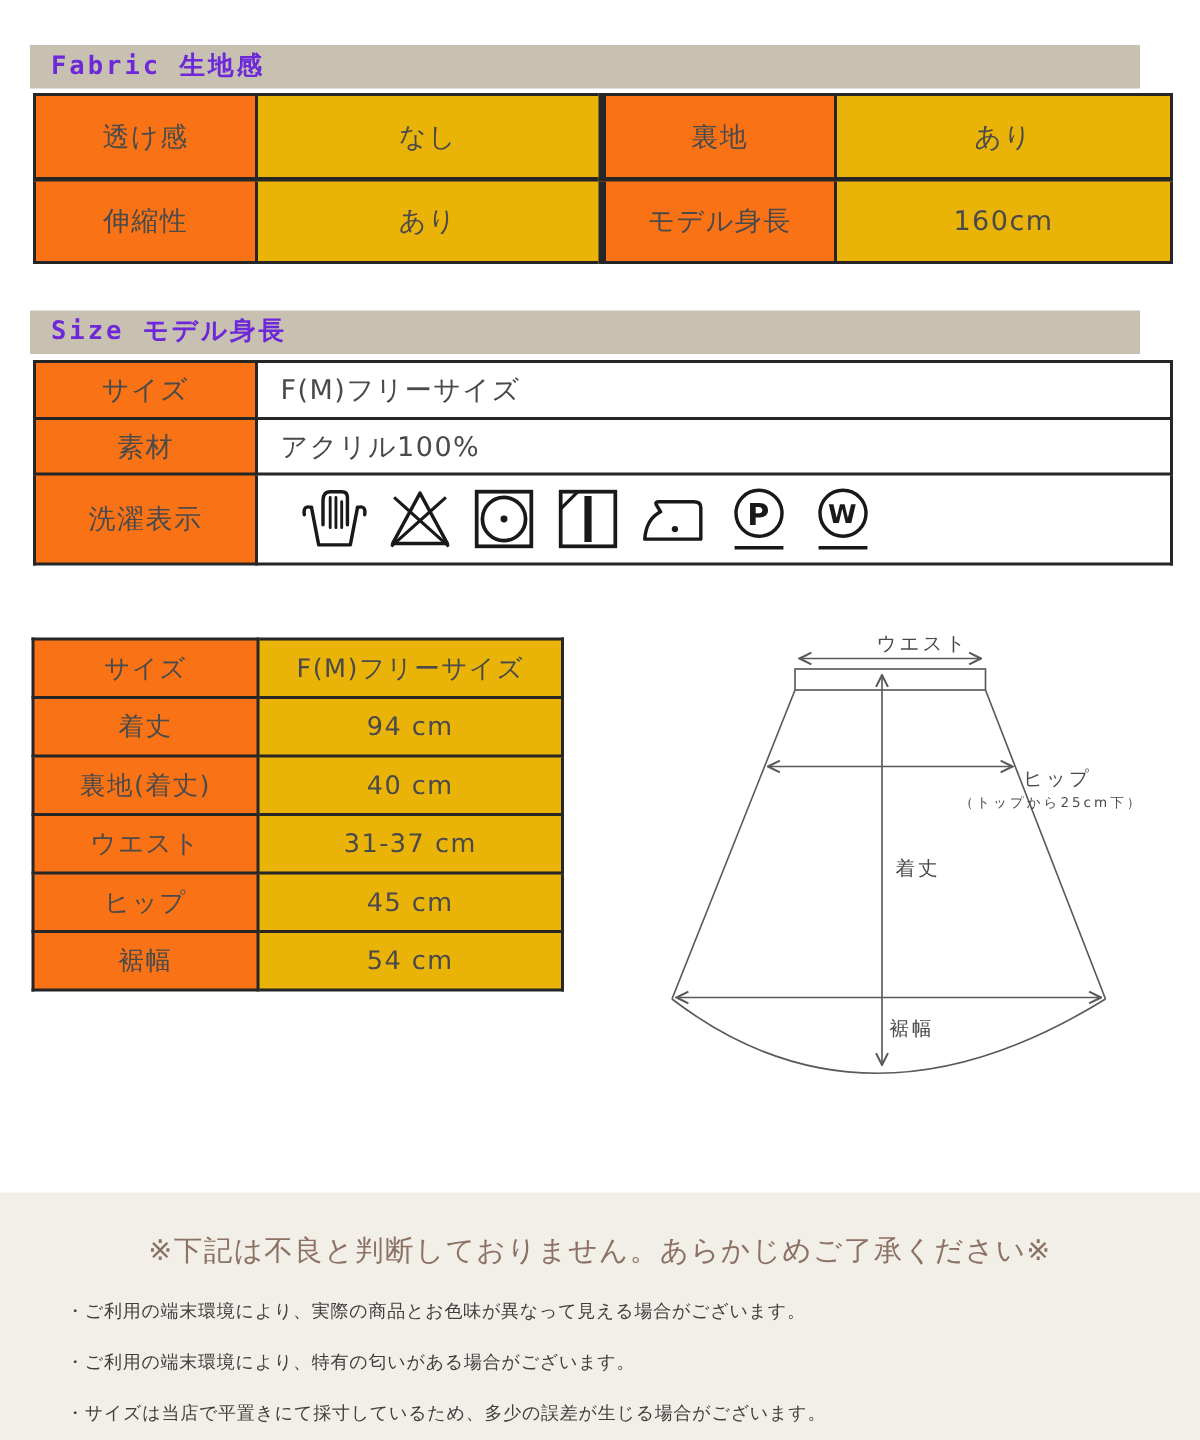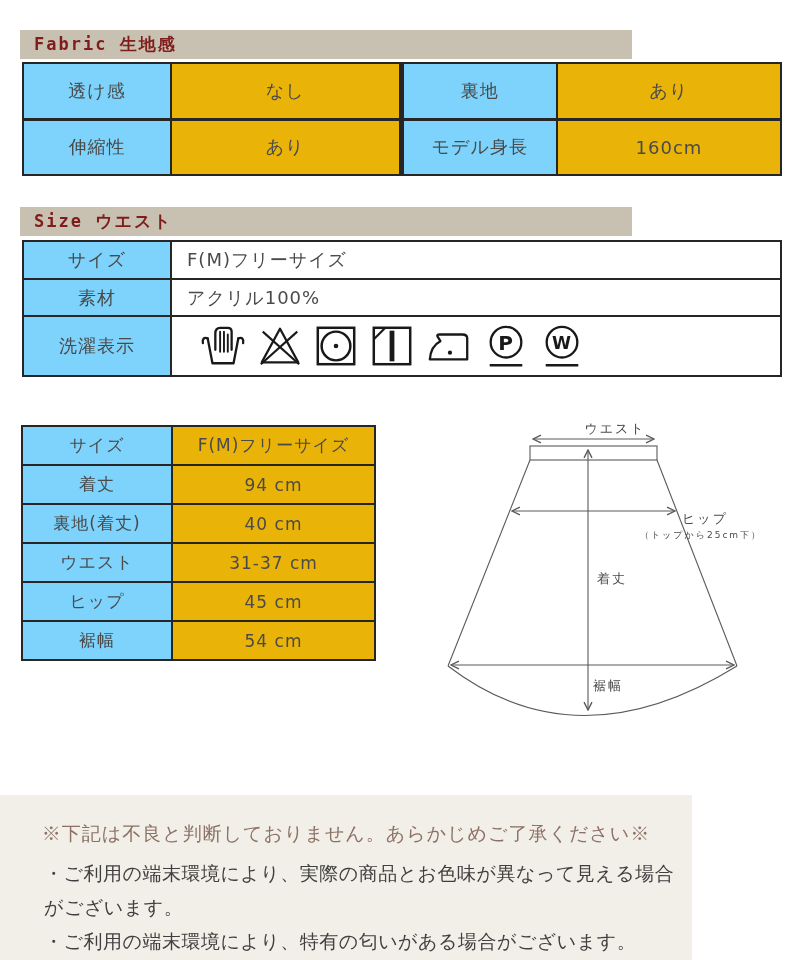--- a/index.html
+++ b/index.html
@@ -11,8 +11,8 @@
   }
   
   .bar {
-    position:absolute; left:20px; width:612px; height:29px;
-    background:#c8c1b2; color:#7f1d1d;
+    position:absolute; left:20px; width:740px; height:29px;
+    background:#c8c1b2; color:#6d28d9;
     font-size:17px; font-weight:600; letter-spacing:2px;
     line-height:29px; padding-left:14px;
     font-family:"DejaVu Sans Mono","DejaVu Sans",monospace;

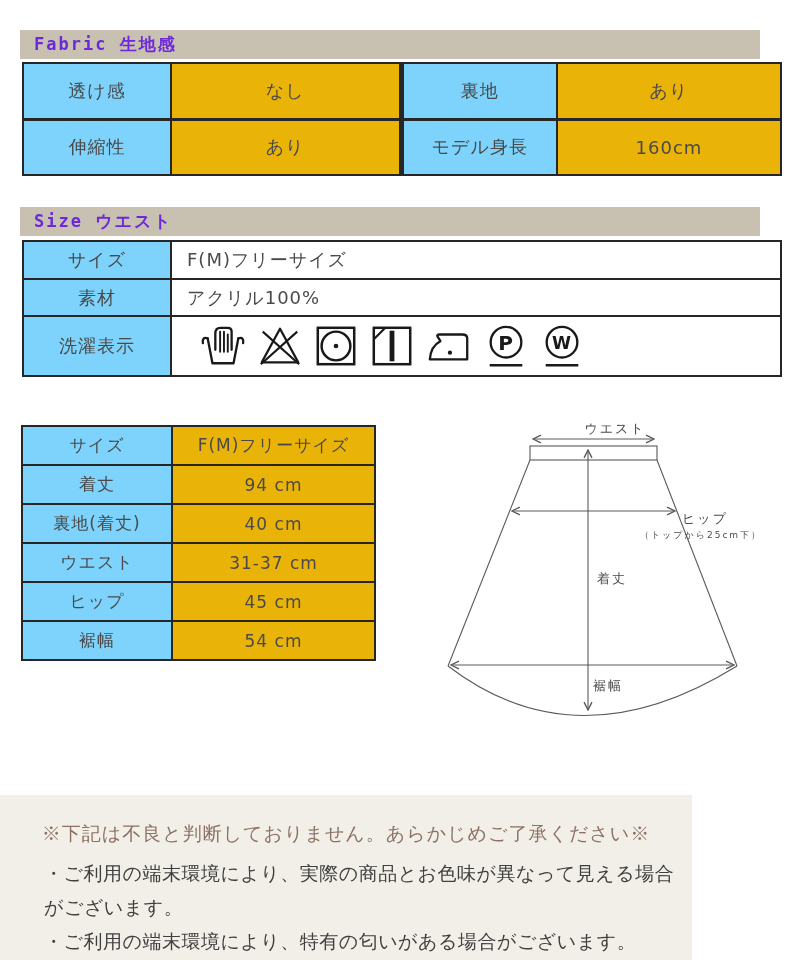--- a/index.html
+++ b/index.html
@@ -26,7 +26,7 @@
     border:2px solid #262626; font-size:18px; color:#4a4a4a;
     vertical-align:middle; letter-spacing:1px;
   }
-  td.lbl { background:#7dd3fc; text-align:center; }
+  td.lbl { background:#f97316; text-align:center; }
   td.val { background:#eab308; text-align:center; }
   td.val-left { background:#ffffff; text-align:left; padding-left:15px; }
 

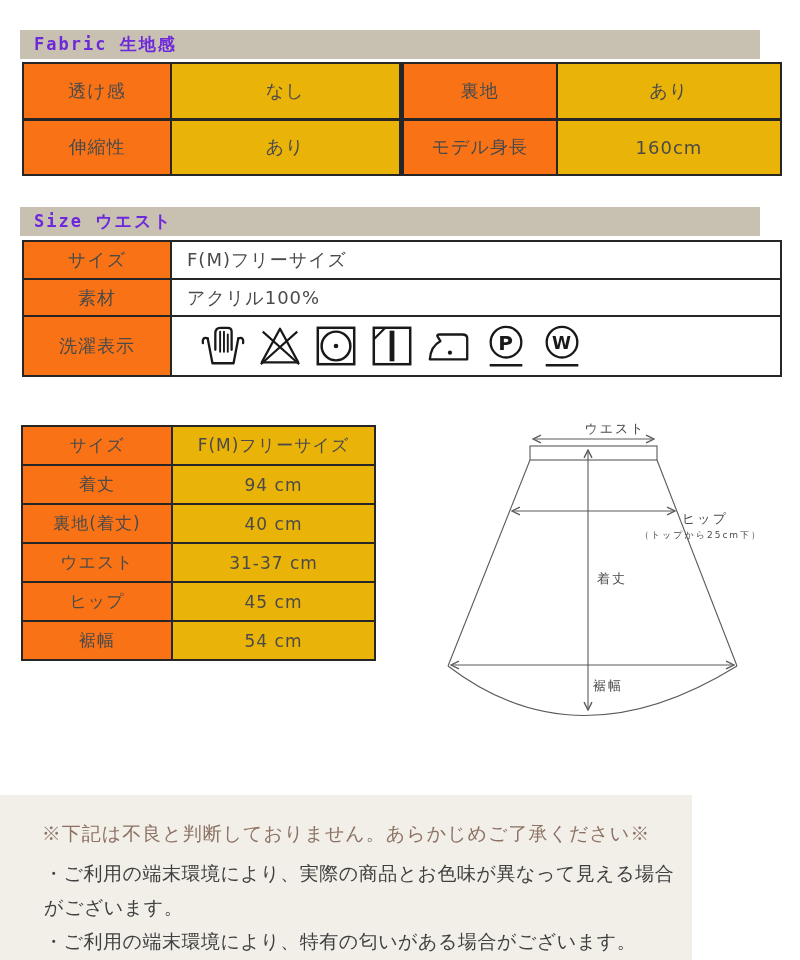--- a/index.html
+++ b/index.html
@@ -99,7 +99,7 @@
     </table>
 
   <div class="bar bar-size">
-    <span>Size ウエスト</span>
+    <span>Size モデル身長</span>
   </div>
 
   <table class="tbl-size">

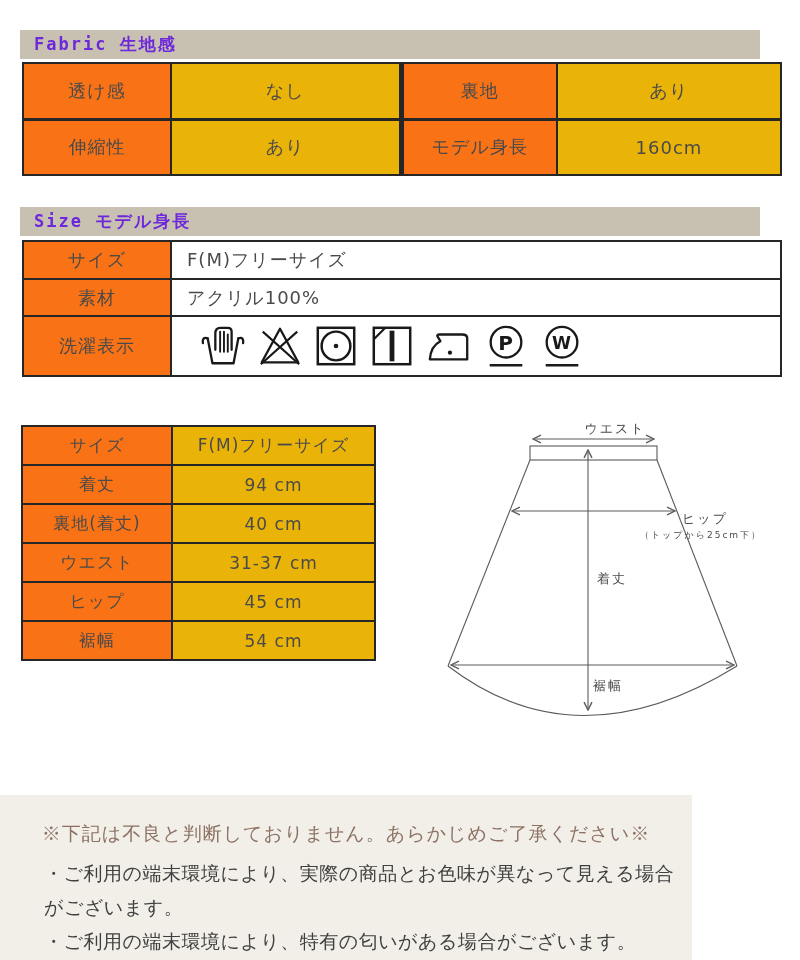--- a/index.html
+++ b/index.html
@@ -55,9 +55,8 @@
 
   
   .notes {
-    position:absolute; left:0; top:795px; width:692px; height:165px;
+    position:absolute; left:0; top:795px; width:800px; height:165px;
     background:#f1efe8;
-    font-family:Liberation Serif, serif;
   }
   .note-heading {
     text-align:center; color:#8c7164; font-size:19px;

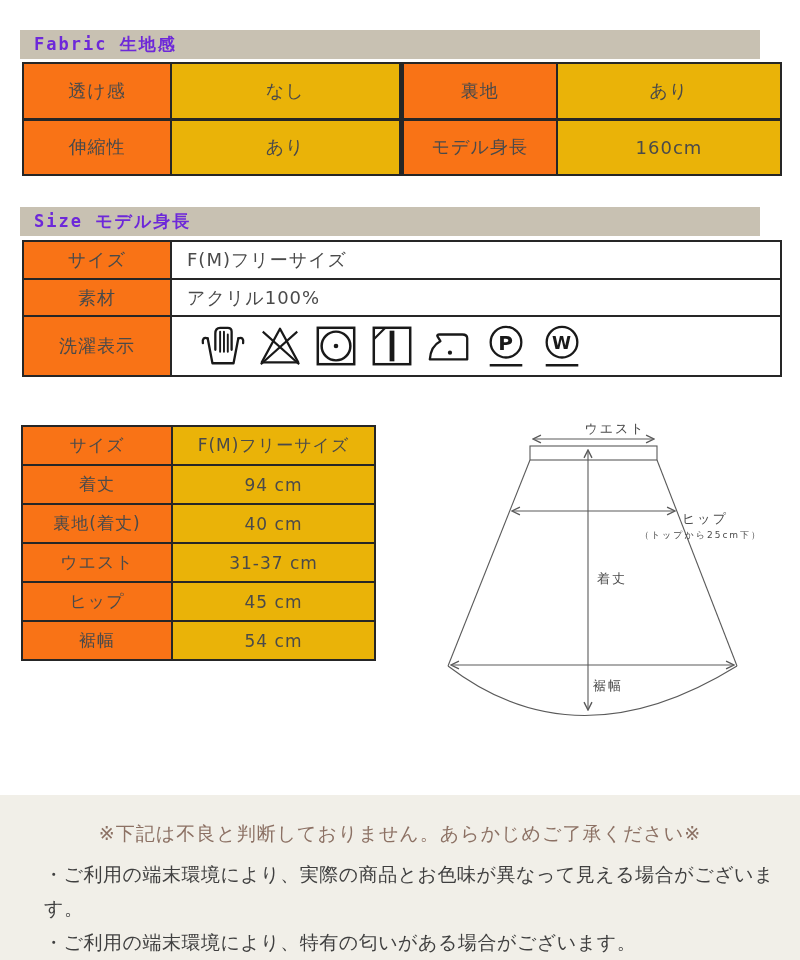--- a/index.html
+++ b/index.html
@@ -63,7 +63,7 @@
     padding-top:26px; letter-spacing:1px;
   }
   .note-items { margin-top:10px; padding-left:44px; }
-  .note-item { font-size:19px; color:#3f3f3f; line-height:34px; letter-spacing:0.5px; }
+  .note-item { font-size:12px; color:#3f3f3f; line-height:34px; letter-spacing:0.5px; }
 </style>
 </head>
 <body>

